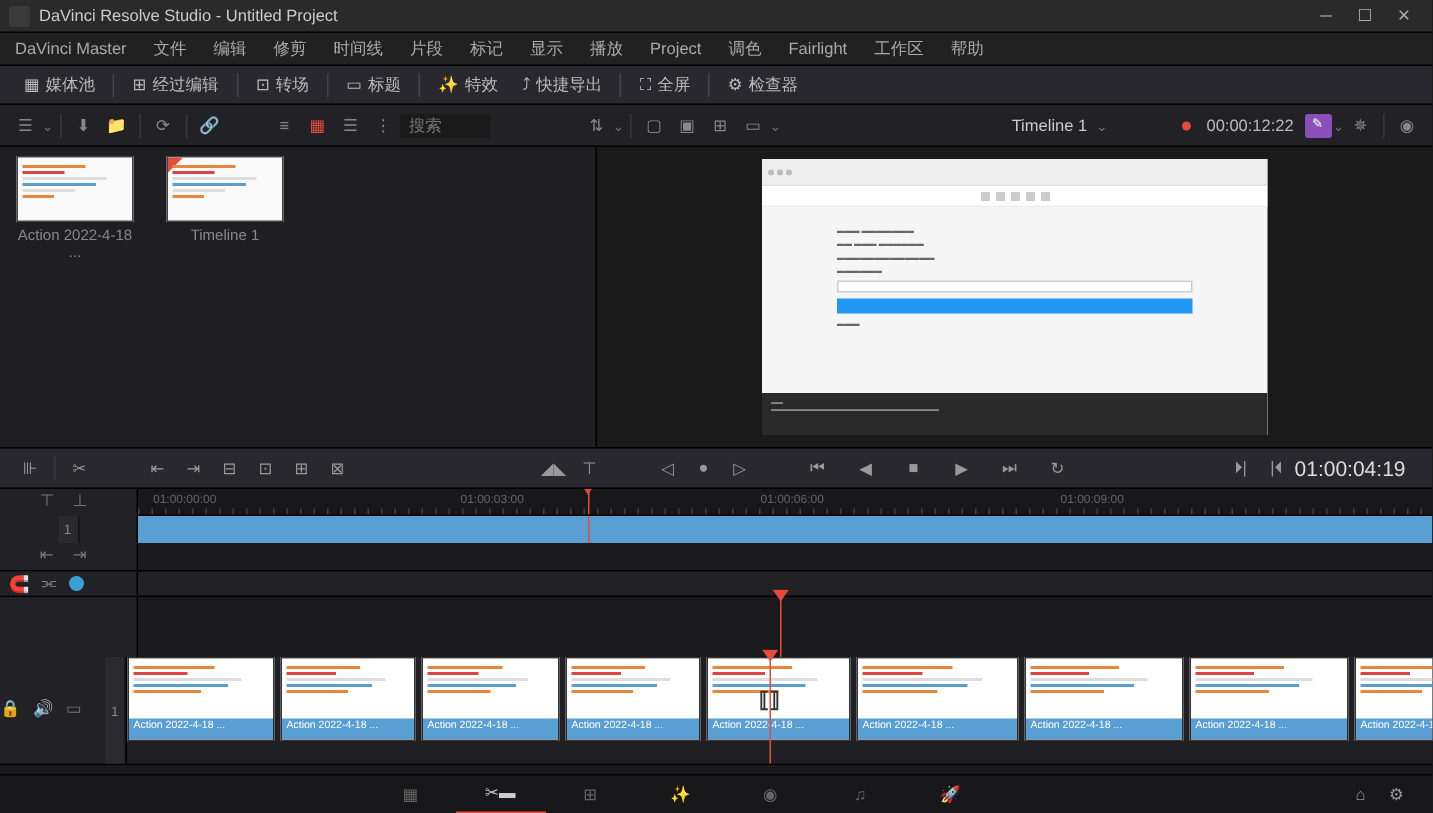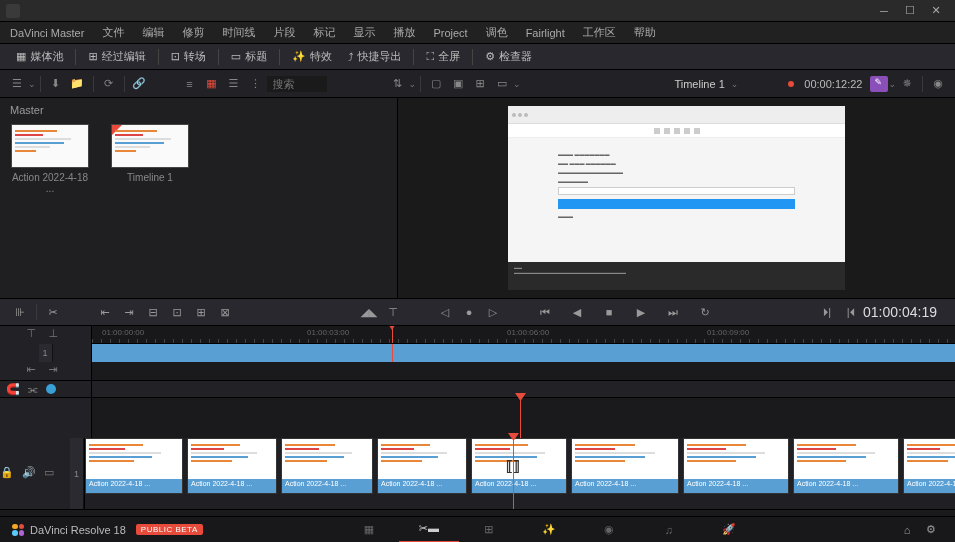--- a/index.html
+++ b/index.html
@@ -100,6 +100,7 @@
 
 <div class="titlebar">
   <div class="app-icon"></div>
+  <span>DaVinci Resolve Studio - Untitled Project</span>
   <div class="spacer"></div>
   <div class="win-btn">─</div>
   <div class="win-btn">☐</div>

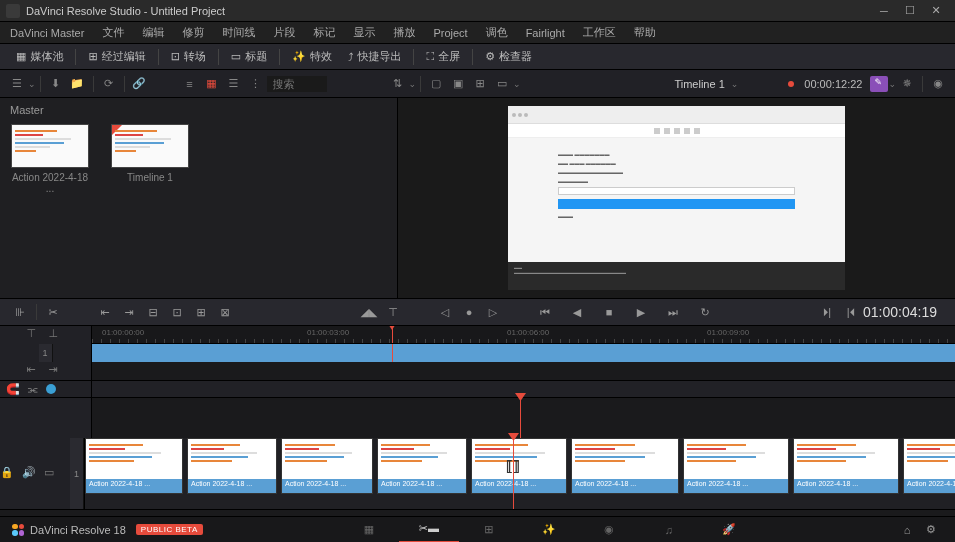--- a/index.html
+++ b/index.html
@@ -181,7 +181,6 @@
 
 <div class="upper">
   <div class="media-pool">
-    <div class="master-label">Master</div>
     <div class="thumbs">
       <div class="thumb-item">
         <div class="thumb">

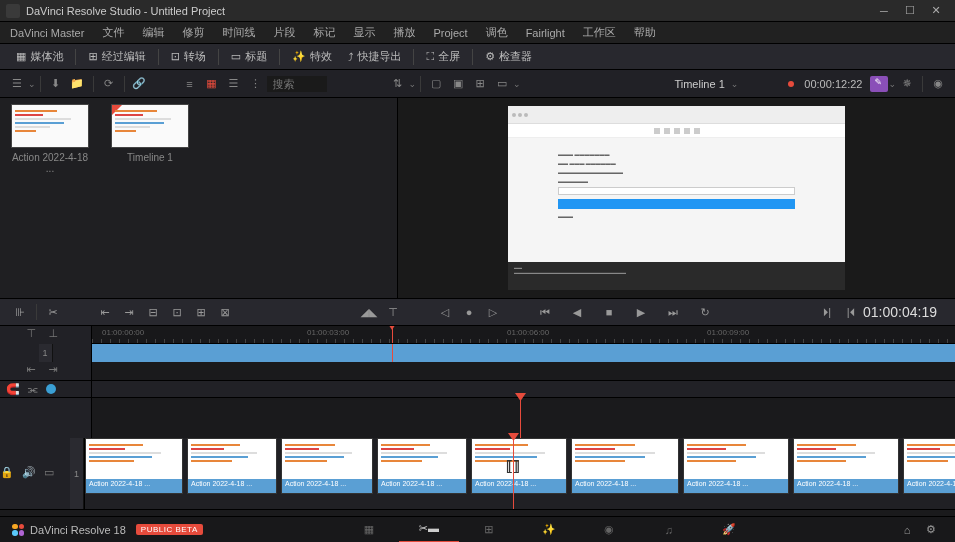--- a/index.html
+++ b/index.html
@@ -537,16 +537,6 @@
 </div>
 
 <div class="footer">
-  <div class="footer-logo">
-    <div class="logo-dots">
-        <span class="ld1"></span>
-        <span class="ld2"></span>
-        <span class="ld3"></span>
-        <span class="ld4"></span>
-      </div>
-    <span class="footer-text">DaVinci Resolve 18</span>
-    <span class="beta-badge">PUBLIC BETA</span>
-  </div>
   <div class="spacer"></div>
   <div class="footer-tab">▦</div>
   <div class="footer-tab active">✂▬</div>

